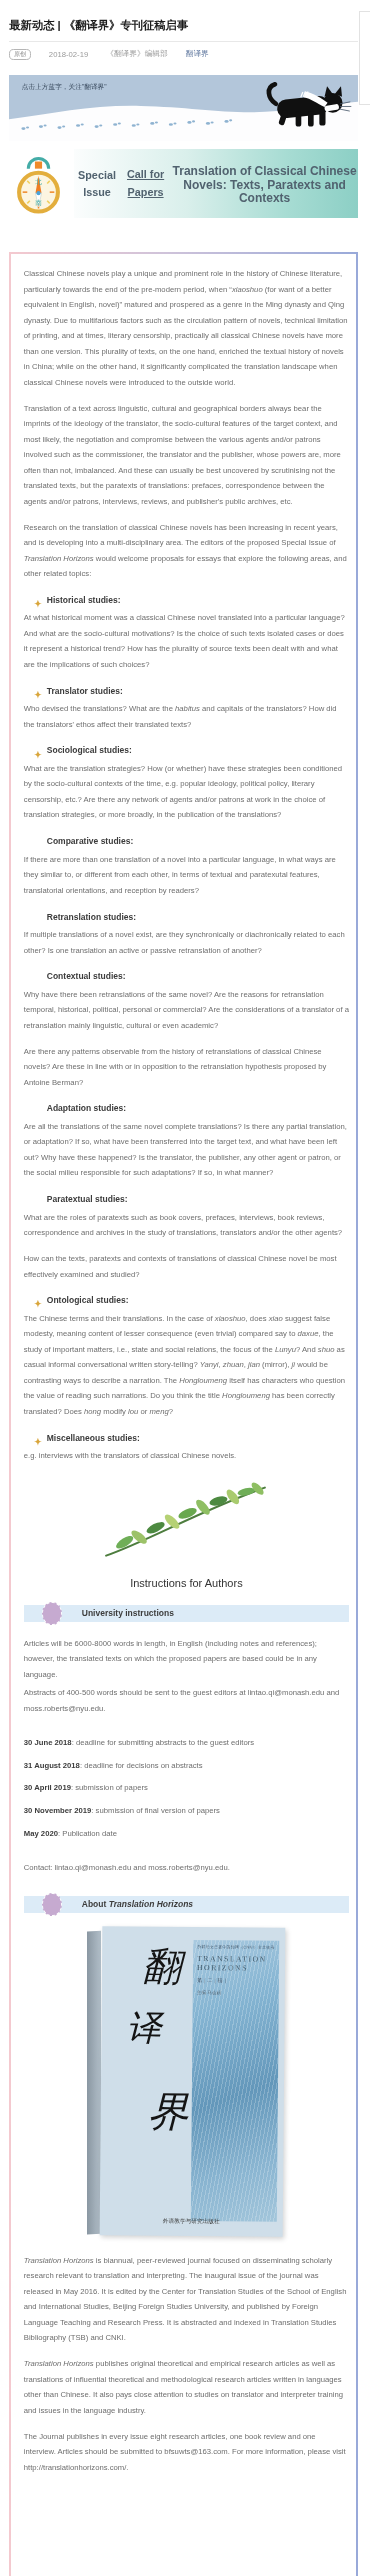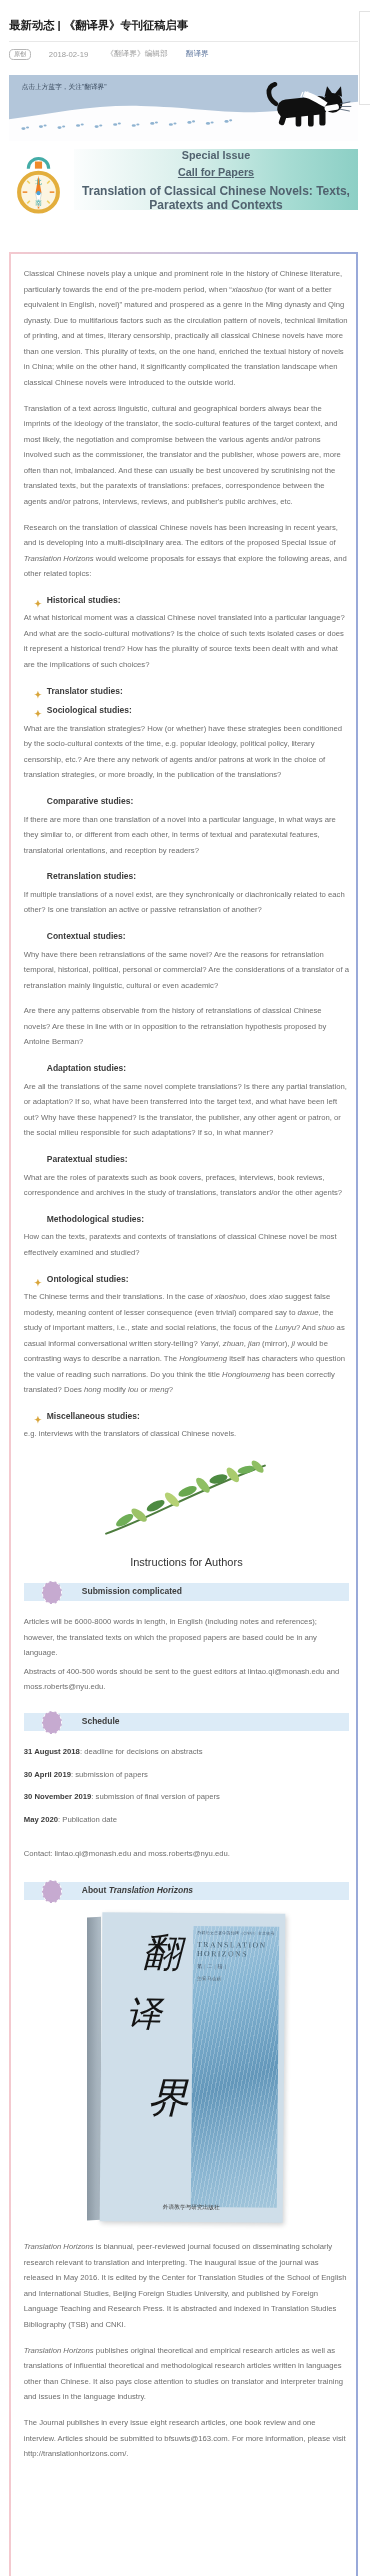--- a/index.html
+++ b/index.html
@@ -23,9 +23,9 @@
   .cat-text{position:absolute;left:12.4px;top:8.2px;font-size:6.7px;color:#35465a;}
 
   
-  .teal-banner{position:absolute;left:74px;top:149px;width:284px;height:61px;
+  .teal-banner{position:absolute;left:74px;top:149px;width:284px;height:69px;
     background:linear-gradient(90deg,#fbfdfd 0%,#d9efeb 40%,#a7dcd3 75%,#8ccfc5 100%);
-    display:flex;flex-direction:column;justify-content:center;align-items:center;text-align:center;color:#51626f;}
+    display:flex;justify-content:center;align-items:center;text-align:center;color:#51626f;}
   .tb1{font-size:10.8px;font-weight:bold;line-height:16.5px;}
   .tb2{font-size:10.8px;font-weight:bold;line-height:17.5px;text-decoration:underline;}
   .tb3{font-size:12px;font-weight:bold;line-height:13.4px;width:278px;margin-top:4.1px;}

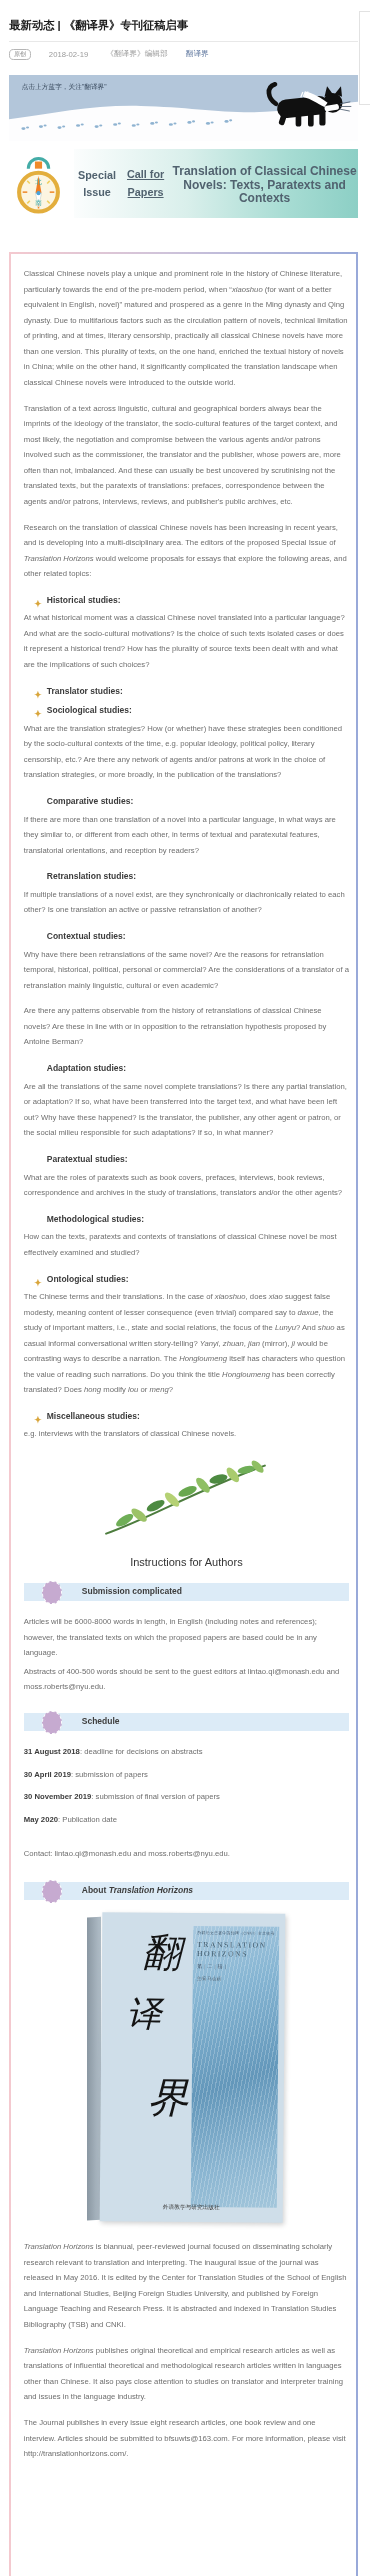--- a/index.html
+++ b/index.html
@@ -174,6 +174,7 @@
     <div class="sec-h"><span class="diamond">✦</span><span>Historical studies:</span></div>
     <p><span>At what historical moment was a classical Chinese novel translated into a particular language? And what are the socio-cultural motivations? Is the choice of such texts isolated cases or does it represent a historical trend? How has the plurality of source texts been dealt with and what are the implications of such choices?</span></p>
     <div class="sec-h"><span class="diamond">✦</span><span>Translator studies:</span></div>
+    <p><span>Who devised the translations? What are the </span><span class="i">habitus</span><span> and capitals of the translators? How did the translators' ethos affect their translated texts?</span></p>
     <div class="sec-h"><span class="diamond">✦</span><span>Sociological studies:</span></div>
     <p><span>What are the translation strategies? How (or whether) have these strategies been conditioned by the socio-cultural contexts of the time, e.g. popular ideology, political policy, literary censorship, etc.? Are there any network of agents and/or patrons at work in the choice of translation strategies, or more broadly, in the publication of the translations?</span></p>
     <div class="sec-h"><span>Comparative studies:</span></div>

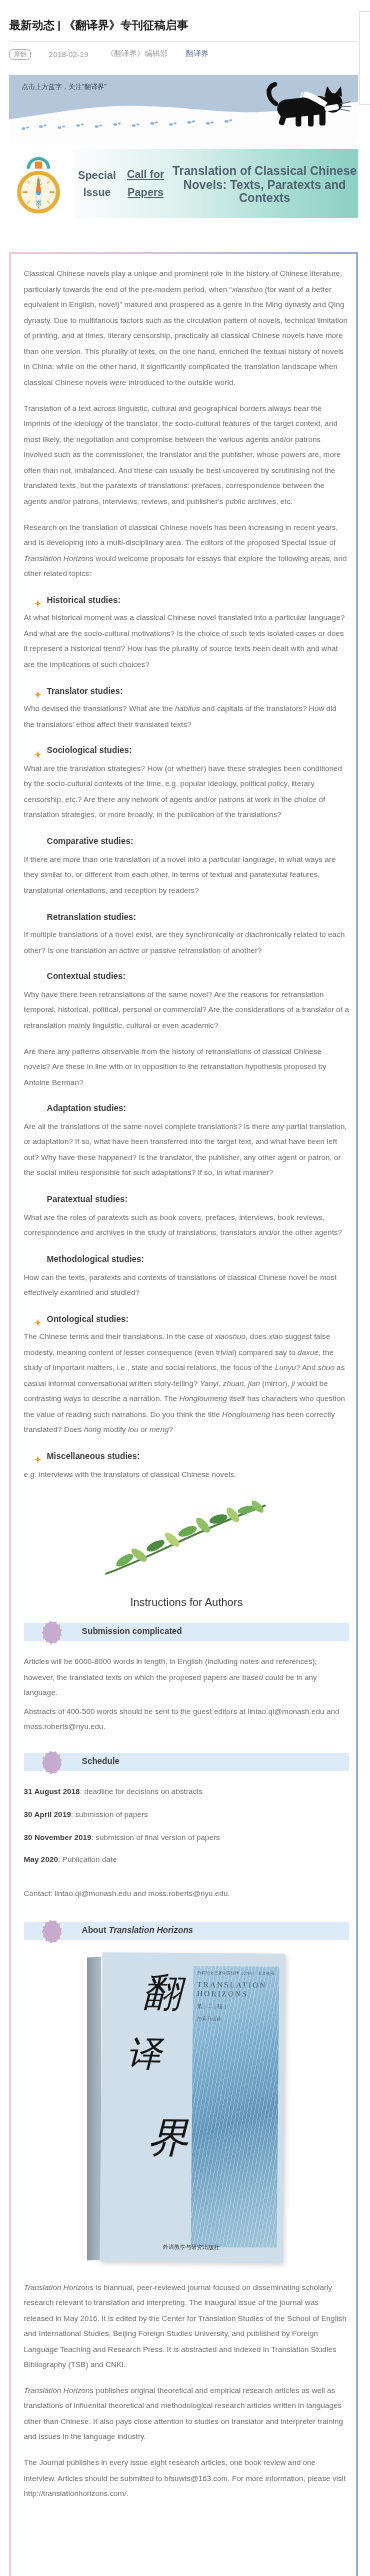--- a/index.html
+++ b/index.html
@@ -188,7 +188,6 @@
     <p><span>Are all the translations of the same novel complete translations? Is there any partial translation, or adaptation? If so, what have been transferred into the target text, and what have been left out? Why have these happened? Is the translator, the publisher, any other agent or patron, or the social milieu responsible for such adaptations? If so, in what manner?</span></p>
     <div class="sec-h"><span>Paratextual studies:</span></div>
     <p><span>What are the roles of paratexts such as book covers, prefaces, interviews, book reviews, correspondence and archives in the study of translations, translators and/or the other agents?</span></p>
-    <div class="sec-h"><span>Methodological studies:</span></div>
     <p><span>How can the texts, paratexts and contexts of translations of classical Chinese novel be most effectively examined and studied?</span></p>
     <div class="sec-h"><span class="diamond">✦</span><span>Ontological studies:</span></div>
     <p><span>The Chinese terms and their translations. In the case of </span><span class="i">xiaoshuo</span><span>, does </span><span class="i">xiao</span><span> suggest false modesty, meaning content of lesser consequence (even trivial) compared say to </span><span class="i">daxue</span><span>, the study of important matters, i.e., state and social relations, the focus of the </span><span class="i">Lunyu</span><span>?  And </span><span class="i">shuo</span><span> as casual informal conversational written story-telling?  </span><span class="i">Yanyi</span><span>, </span><span class="i">zhuan</span><span>, </span><span class="i">jian</span><span> (mirror), </span><span class="i">ji</span><span> would be contrasting ways to describe a narration.  The </span><span class="i">Hongloumeng</span><span> itself has characters who question the value of reading such narrations.  Do you think the title </span><span class="i">Hongloumeng</span><span> has been correctly translated?  Does </span><span class="i">hong</span><span> modify </span><span class="i">lou</span><span> or </span><span class="i">meng</span><span>?</span></p>

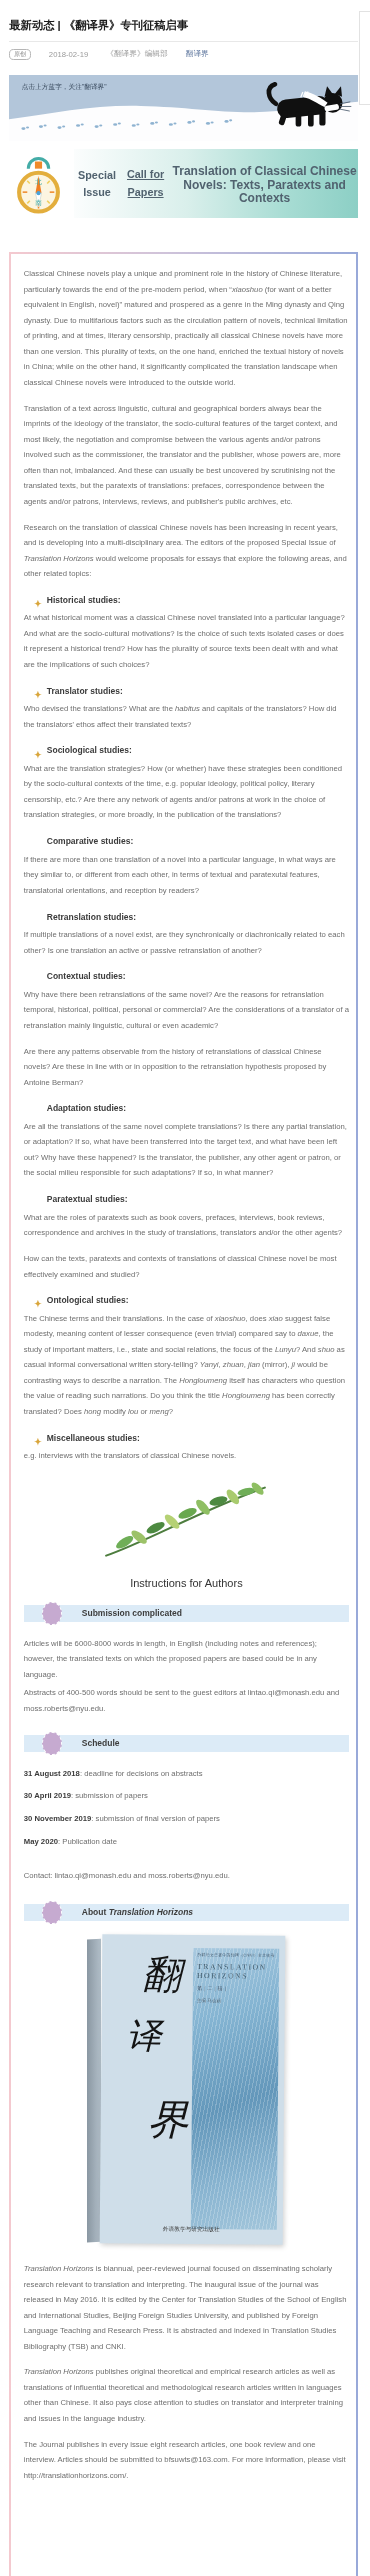--- a/index.html
+++ b/index.html
@@ -216,7 +216,7 @@
 
     <div class="bar">
       <div class="bar-badge"></div>
-      <div class="bar-label">Submission complicated</div>
+      <div class="bar-label">University instructions</div>
     </div>
     <p style="margin-bottom:3.1px;"><span>Articles will be 6000-8000 words in length, in English (including notes and references); however, the translated texts on which the proposed papers are based could be in any language.</span></p>
     <p style="margin-bottom:18.5px;"><span>Abstracts of 400-500 words should be sent to the guest editors at lintao.qi@monash.edu and moss.roberts@nyu.edu.</span></p>

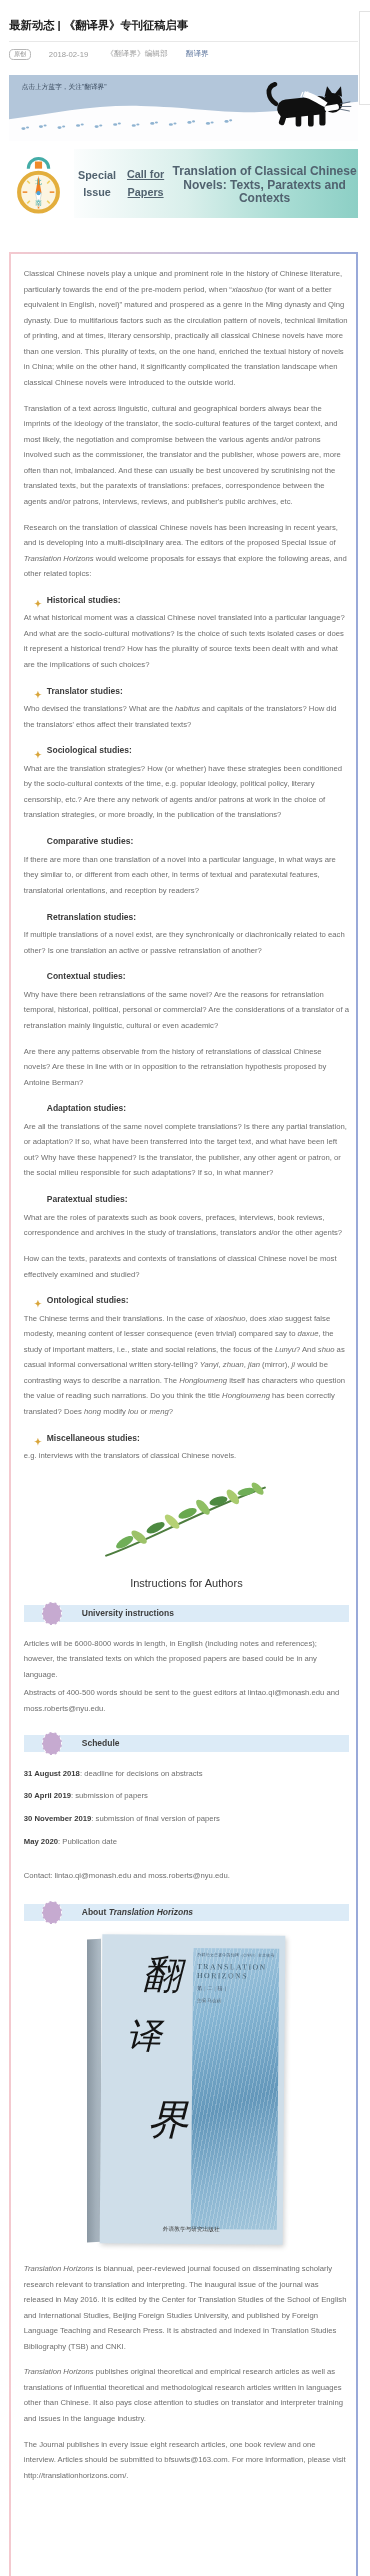--- a/index.html
+++ b/index.html
@@ -225,6 +225,7 @@
       <div class="bar-badge"></div>
       <div class="bar-label">Schedule</div>
     </div>
+    <div class="sched"><span class="b">30 June 2018</span><span>: deadline for submitting abstracts to the guest editors</span></div>
     <div class="sched"><span class="b">31 August 2018</span><span>: deadline for decisions on abstracts</span></div>
     <div class="sched"><span class="b">30 April 2019</span><span>: submission of papers</span></div>
     <div class="sched"><span class="b">30 November 2019</span><span>: submission of final version of papers</span></div>

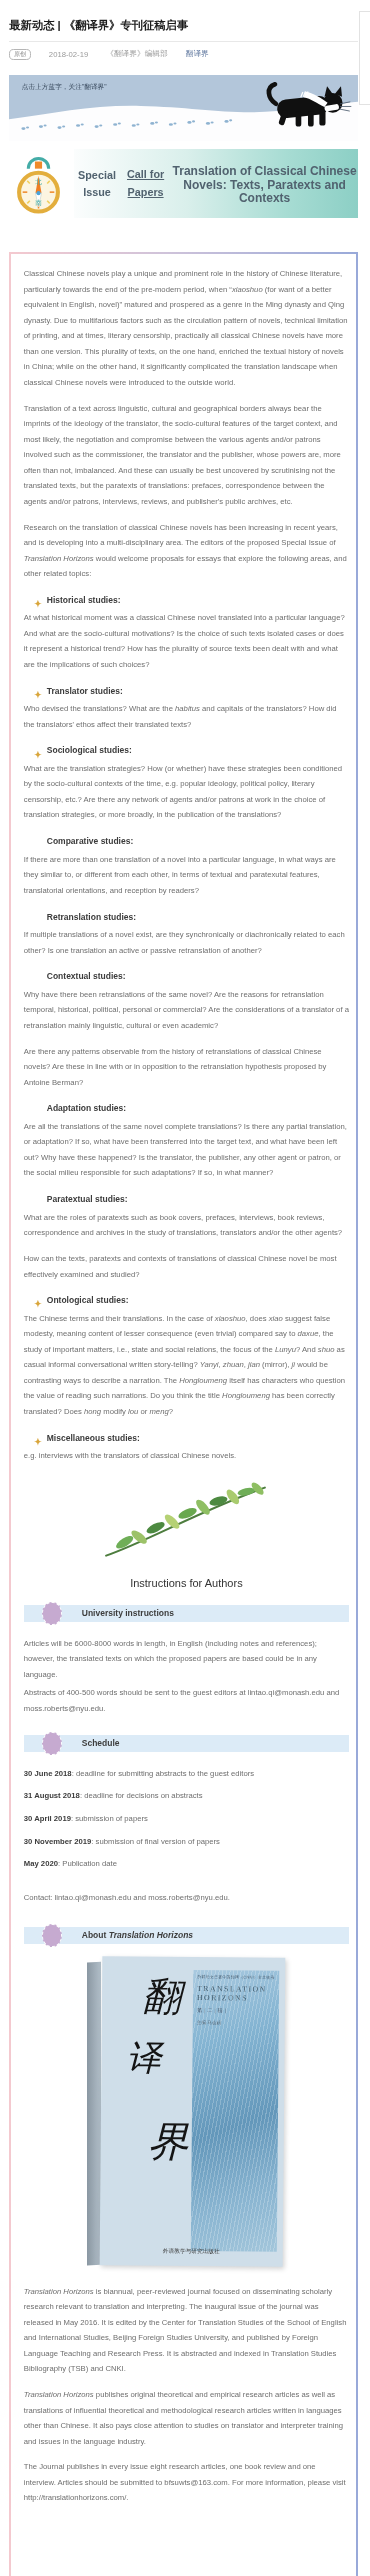--- a/index.html
+++ b/index.html
@@ -221,10 +221,6 @@
     <p style="margin-bottom:3.1px;"><span>Articles will be 6000-8000 words in length, in English (including notes and references); however, the translated texts on which the proposed papers are based could be in any language.</span></p>
     <p style="margin-bottom:18.5px;"><span>Abstracts of 400-500 words should be sent to the guest editors at lintao.qi@monash.edu and moss.roberts@nyu.edu.</span></p>
 
-    <div class="bar">
-      <div class="bar-badge"></div>
-      <div class="bar-label">Schedule</div>
-    </div>
     <div class="sched"><span class="b">30 June 2018</span><span>: deadline for submitting abstracts to the guest editors</span></div>
     <div class="sched"><span class="b">31 August 2018</span><span>: deadline for decisions on abstracts</span></div>
     <div class="sched"><span class="b">30 April 2019</span><span>: submission of papers</span></div>

